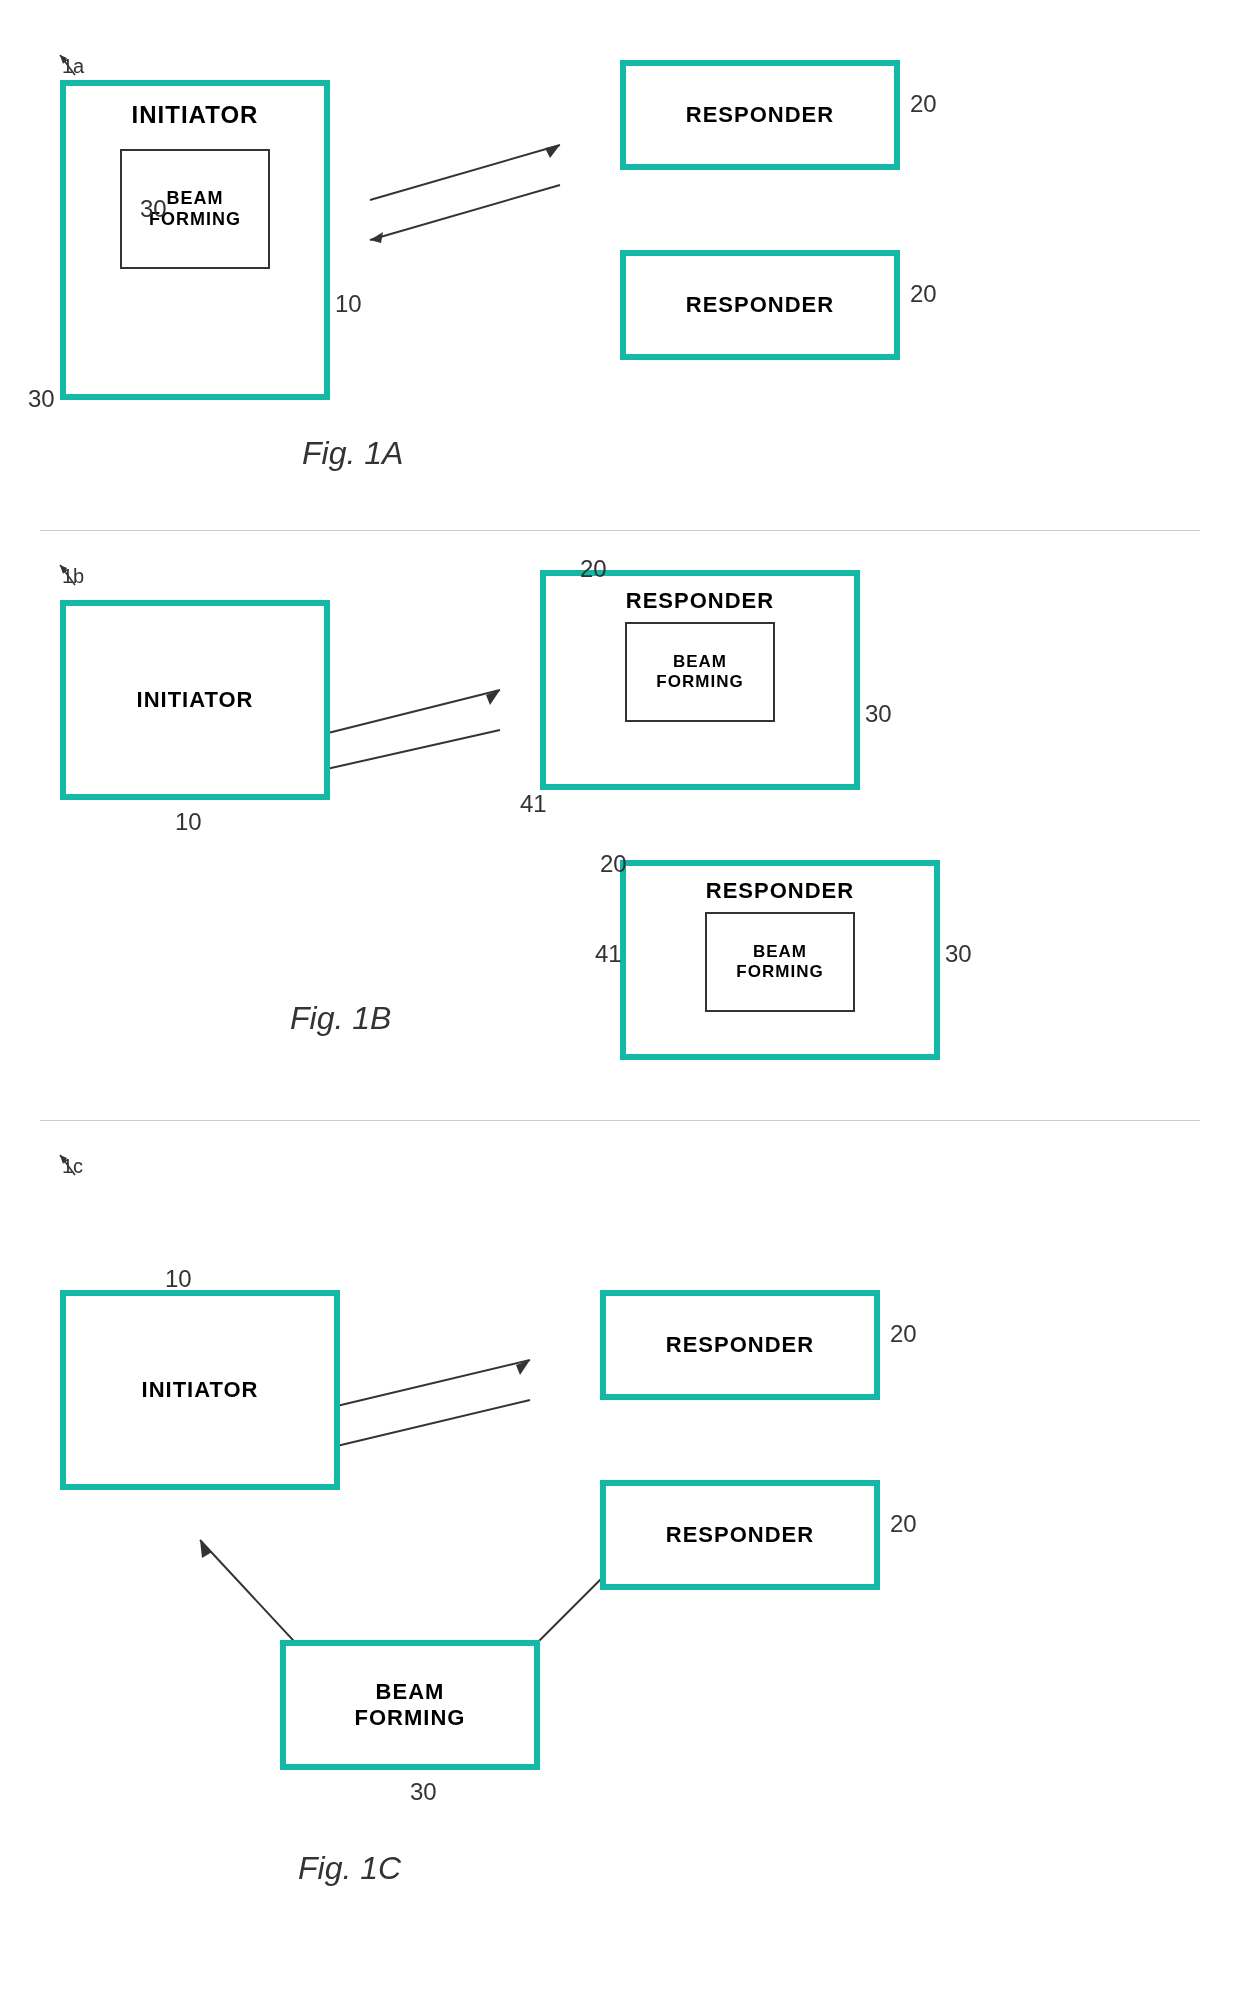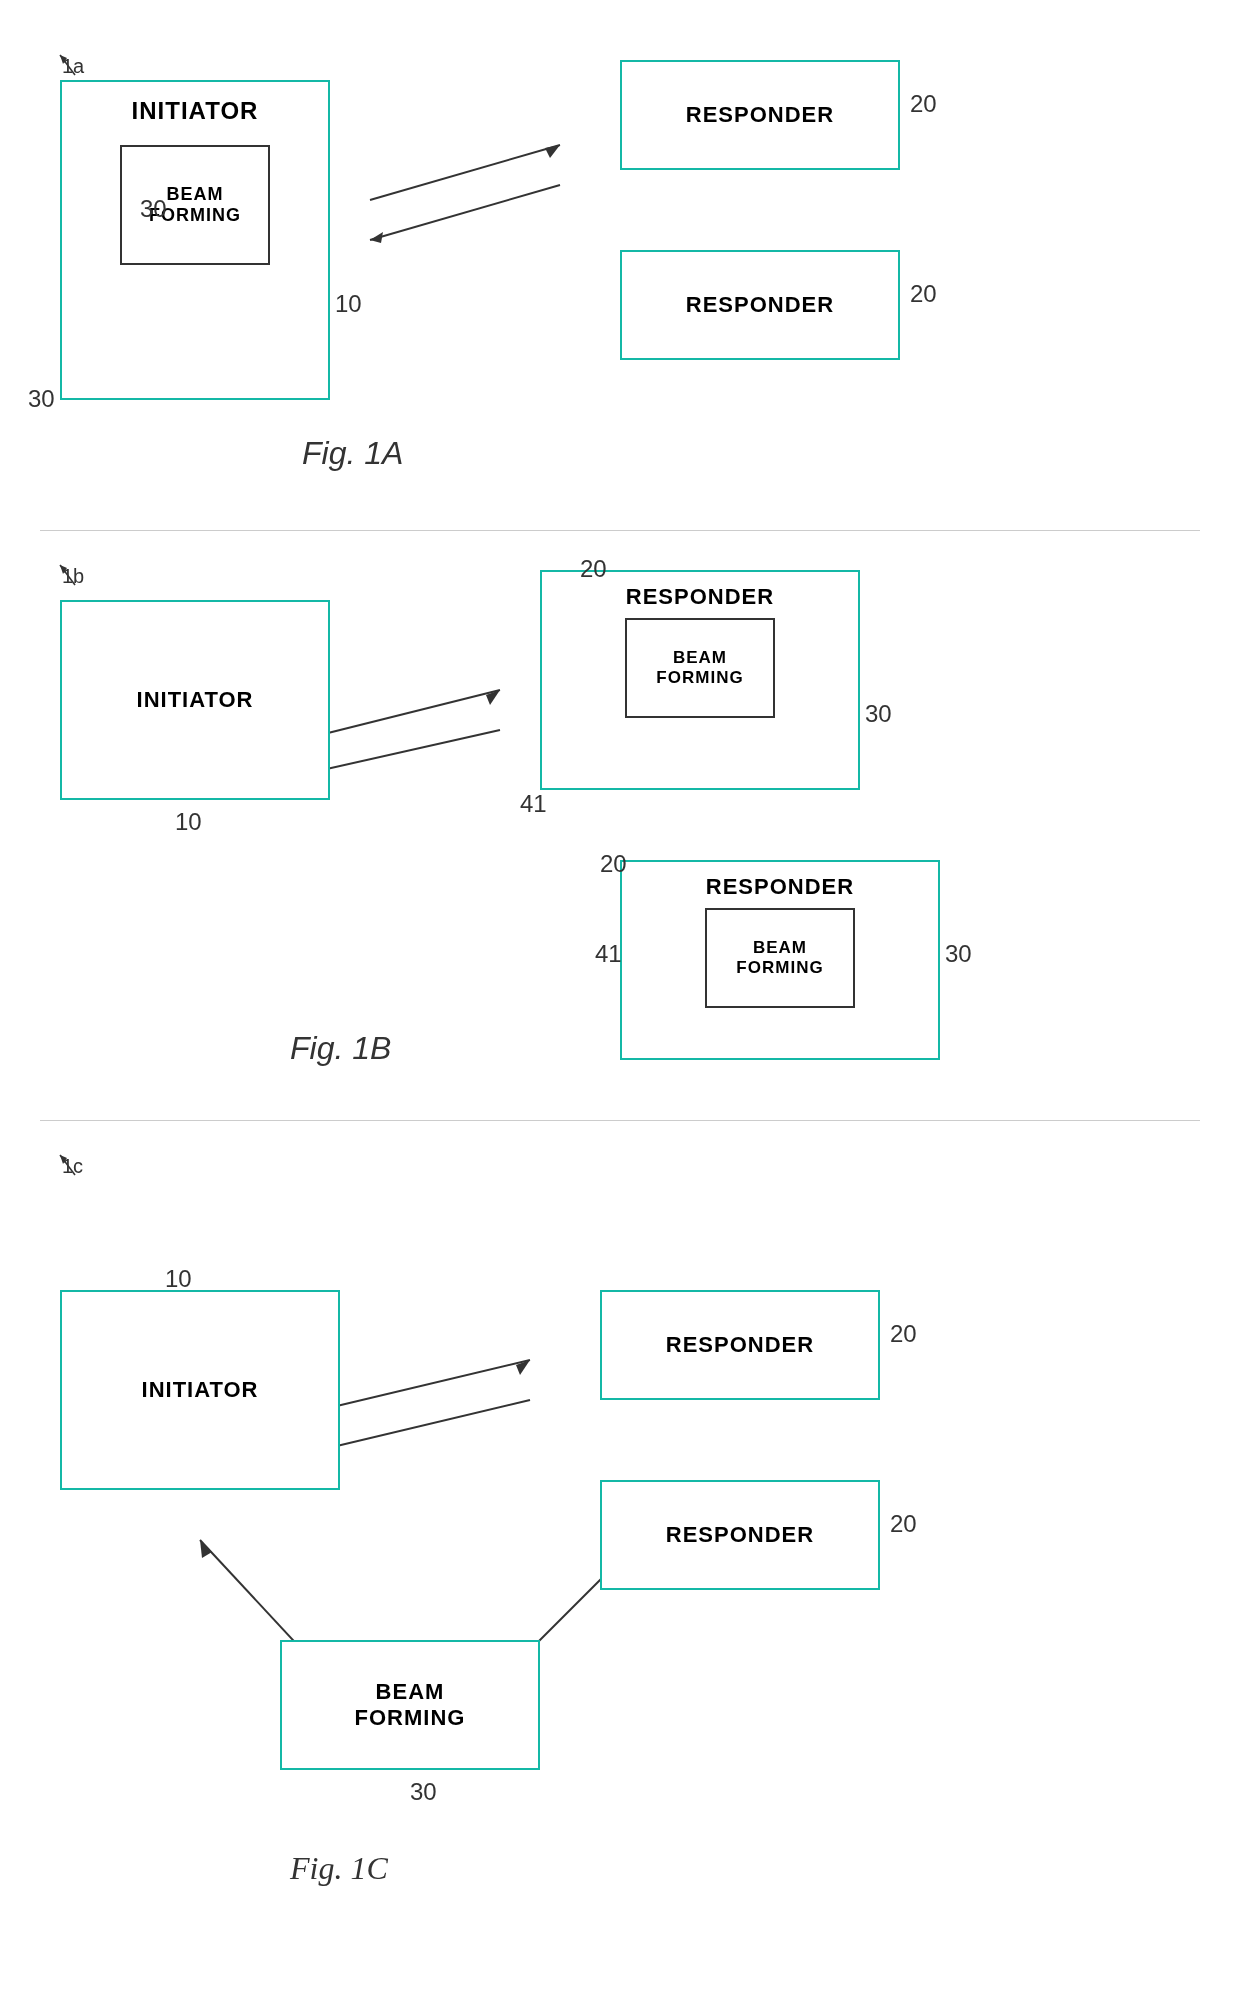--- a/index.html
+++ b/index.html
@@ -18,7 +18,7 @@
     }
     .box {
       position: absolute;
-      border: 2px solid #14b8a6;
+      border: 6px solid #14b8a6;
       background: #fff;
       display: flex;
       align-items: center;

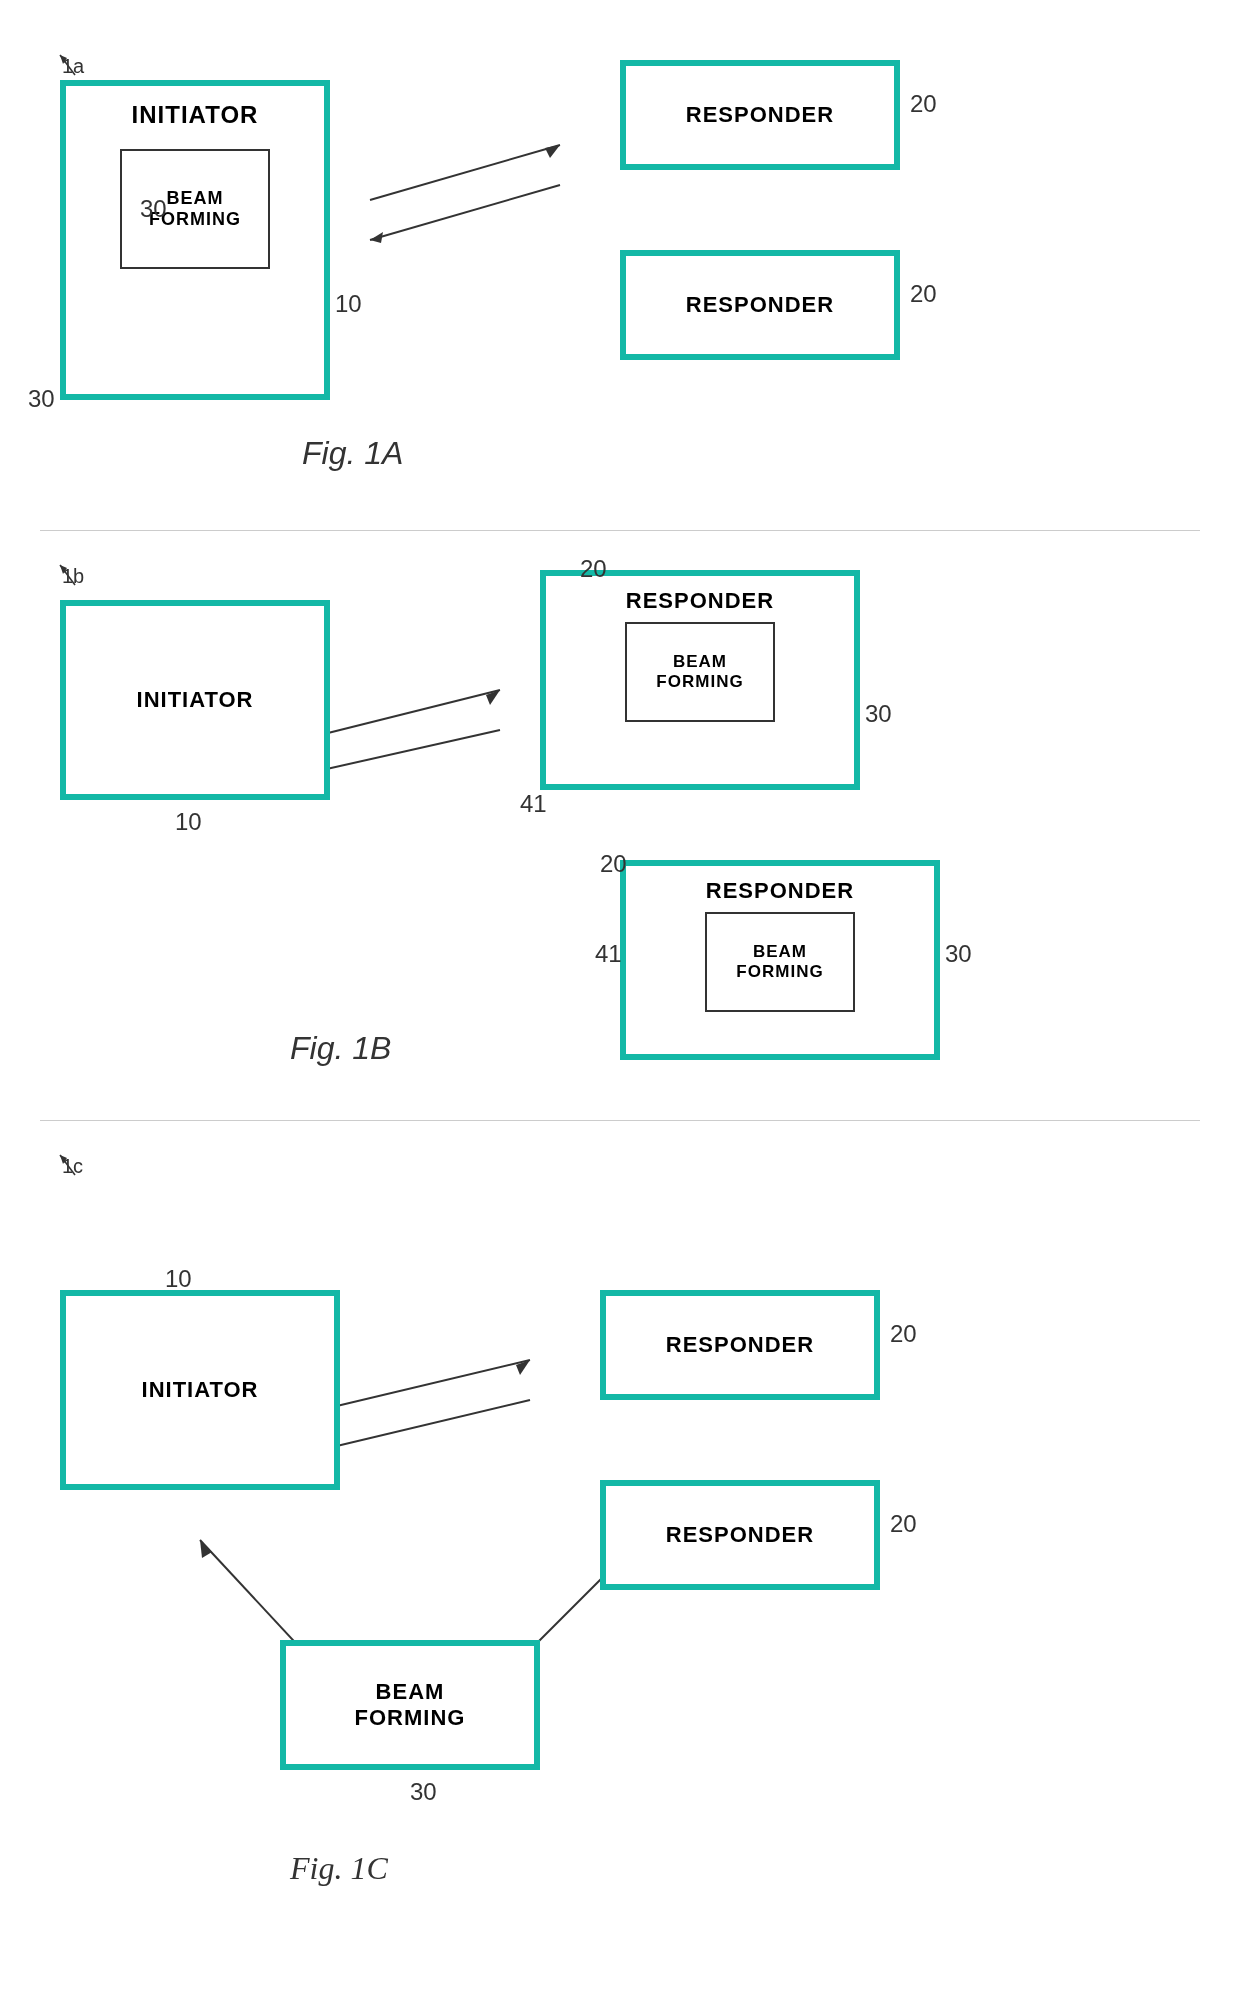--- a/index.html
+++ b/index.html
@@ -150,7 +150,7 @@
   <div class="label" style="left:945px; top:940px;">30</div>
   <div class="label" style="left:595px; top:940px;">41</div>
 
-  <div class="fig-label" style="left:290px; top:1030px;text-align:center;">Fig. 1B</div>
+  <div class="fig-label" style="left:290px; top:1000px;text-align:center;">Fig. 1B</div>
 
   <div style="position:absolute; left:40px; top:1120px; width:1160px; height:1px; background:#ccc;"></div>
 

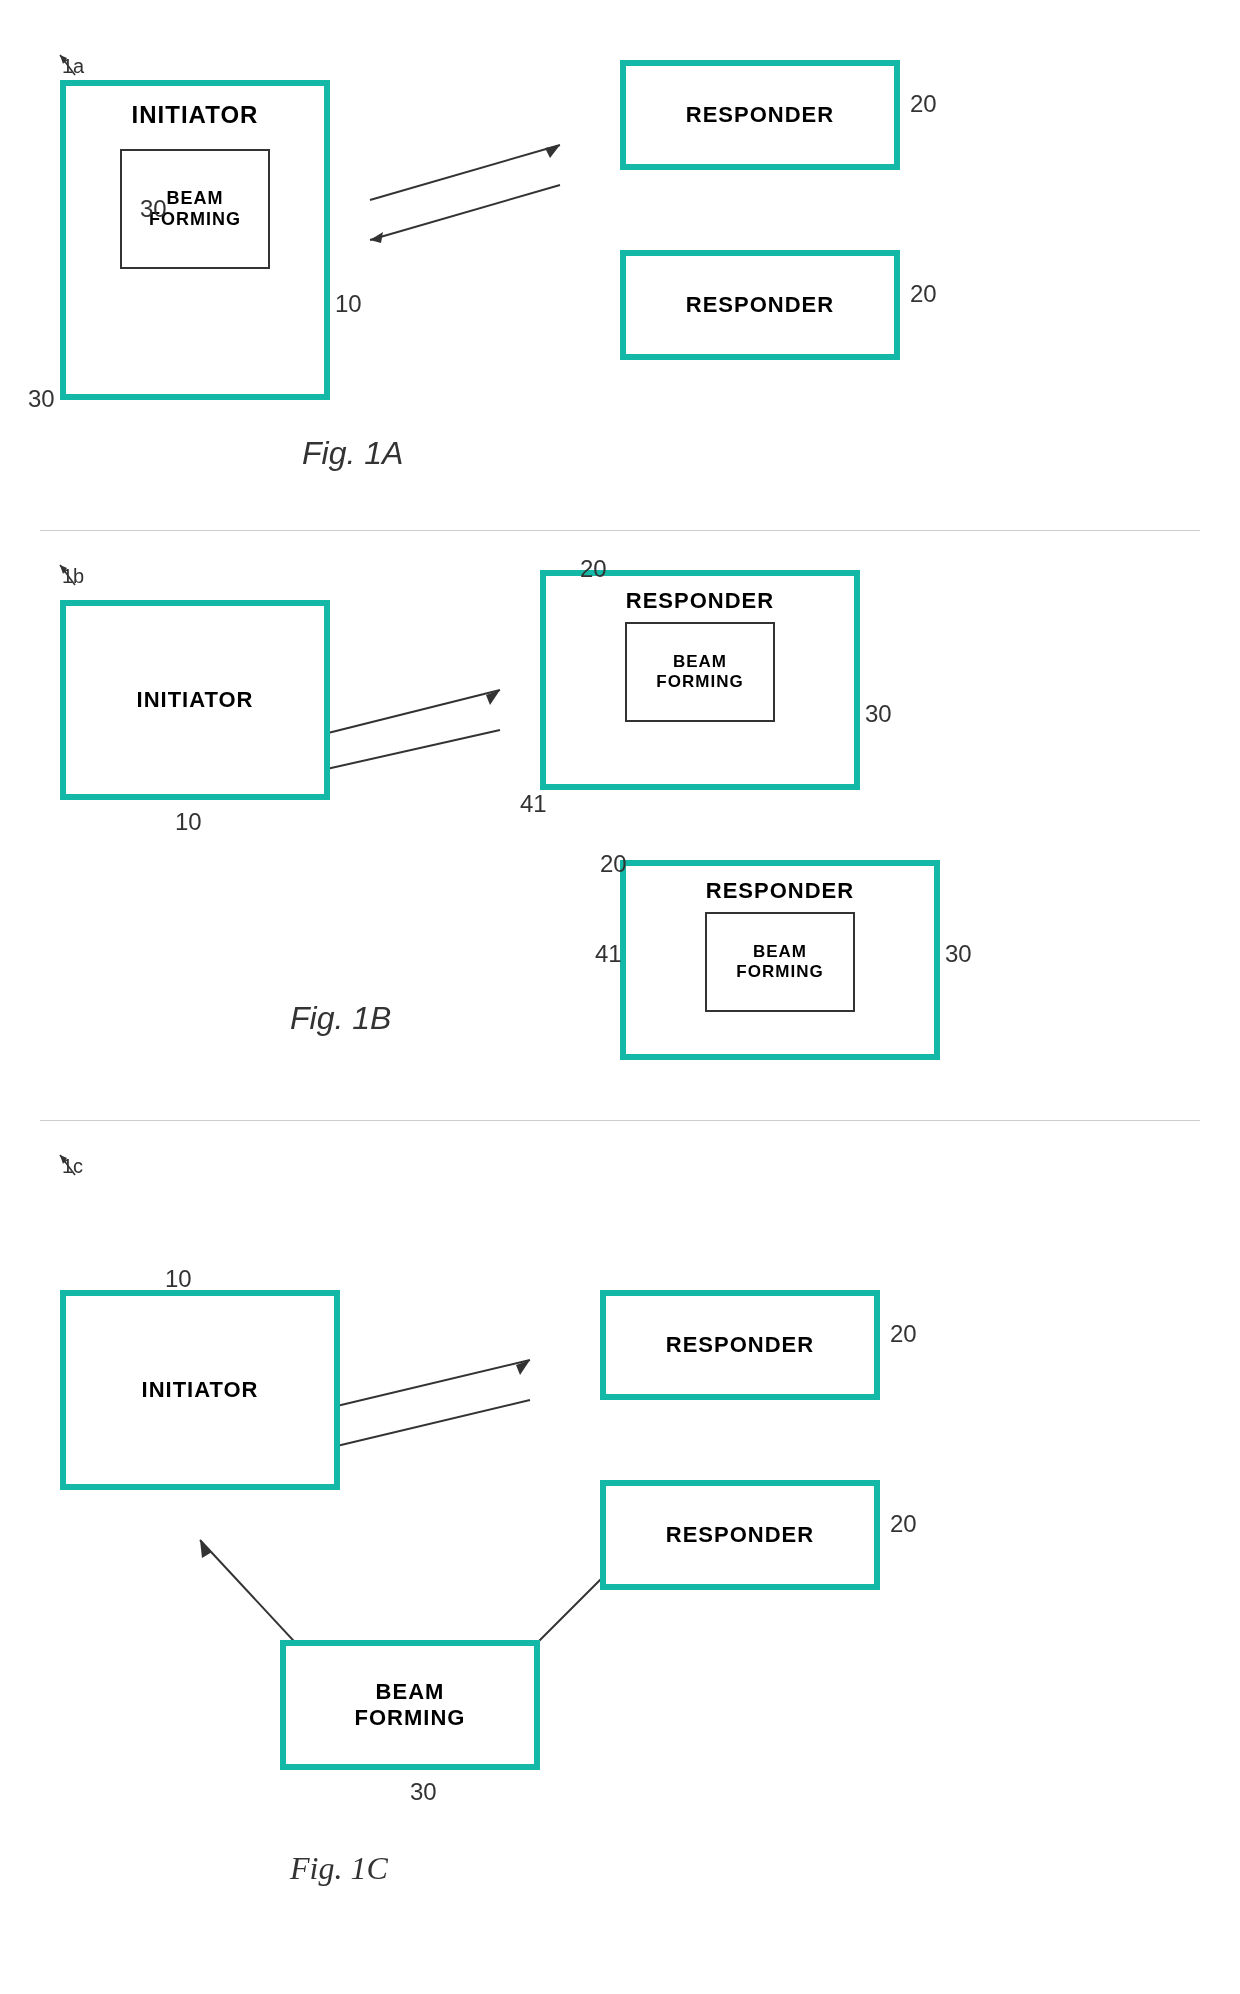--- a/index.html
+++ b/index.html
@@ -181,7 +181,7 @@
   </div>
   <div class="label" style="left:410px; top:1778px;">30</div>
 
-  <div class="fig-label" style="left:290px; top:1850px;font-family:Liberation Serif, serif;">Fig. 1C</div>
+  <div class="fig-label" style="left:298px; top:1850px;">Fig. 1C</div>
 
 </div>
 

